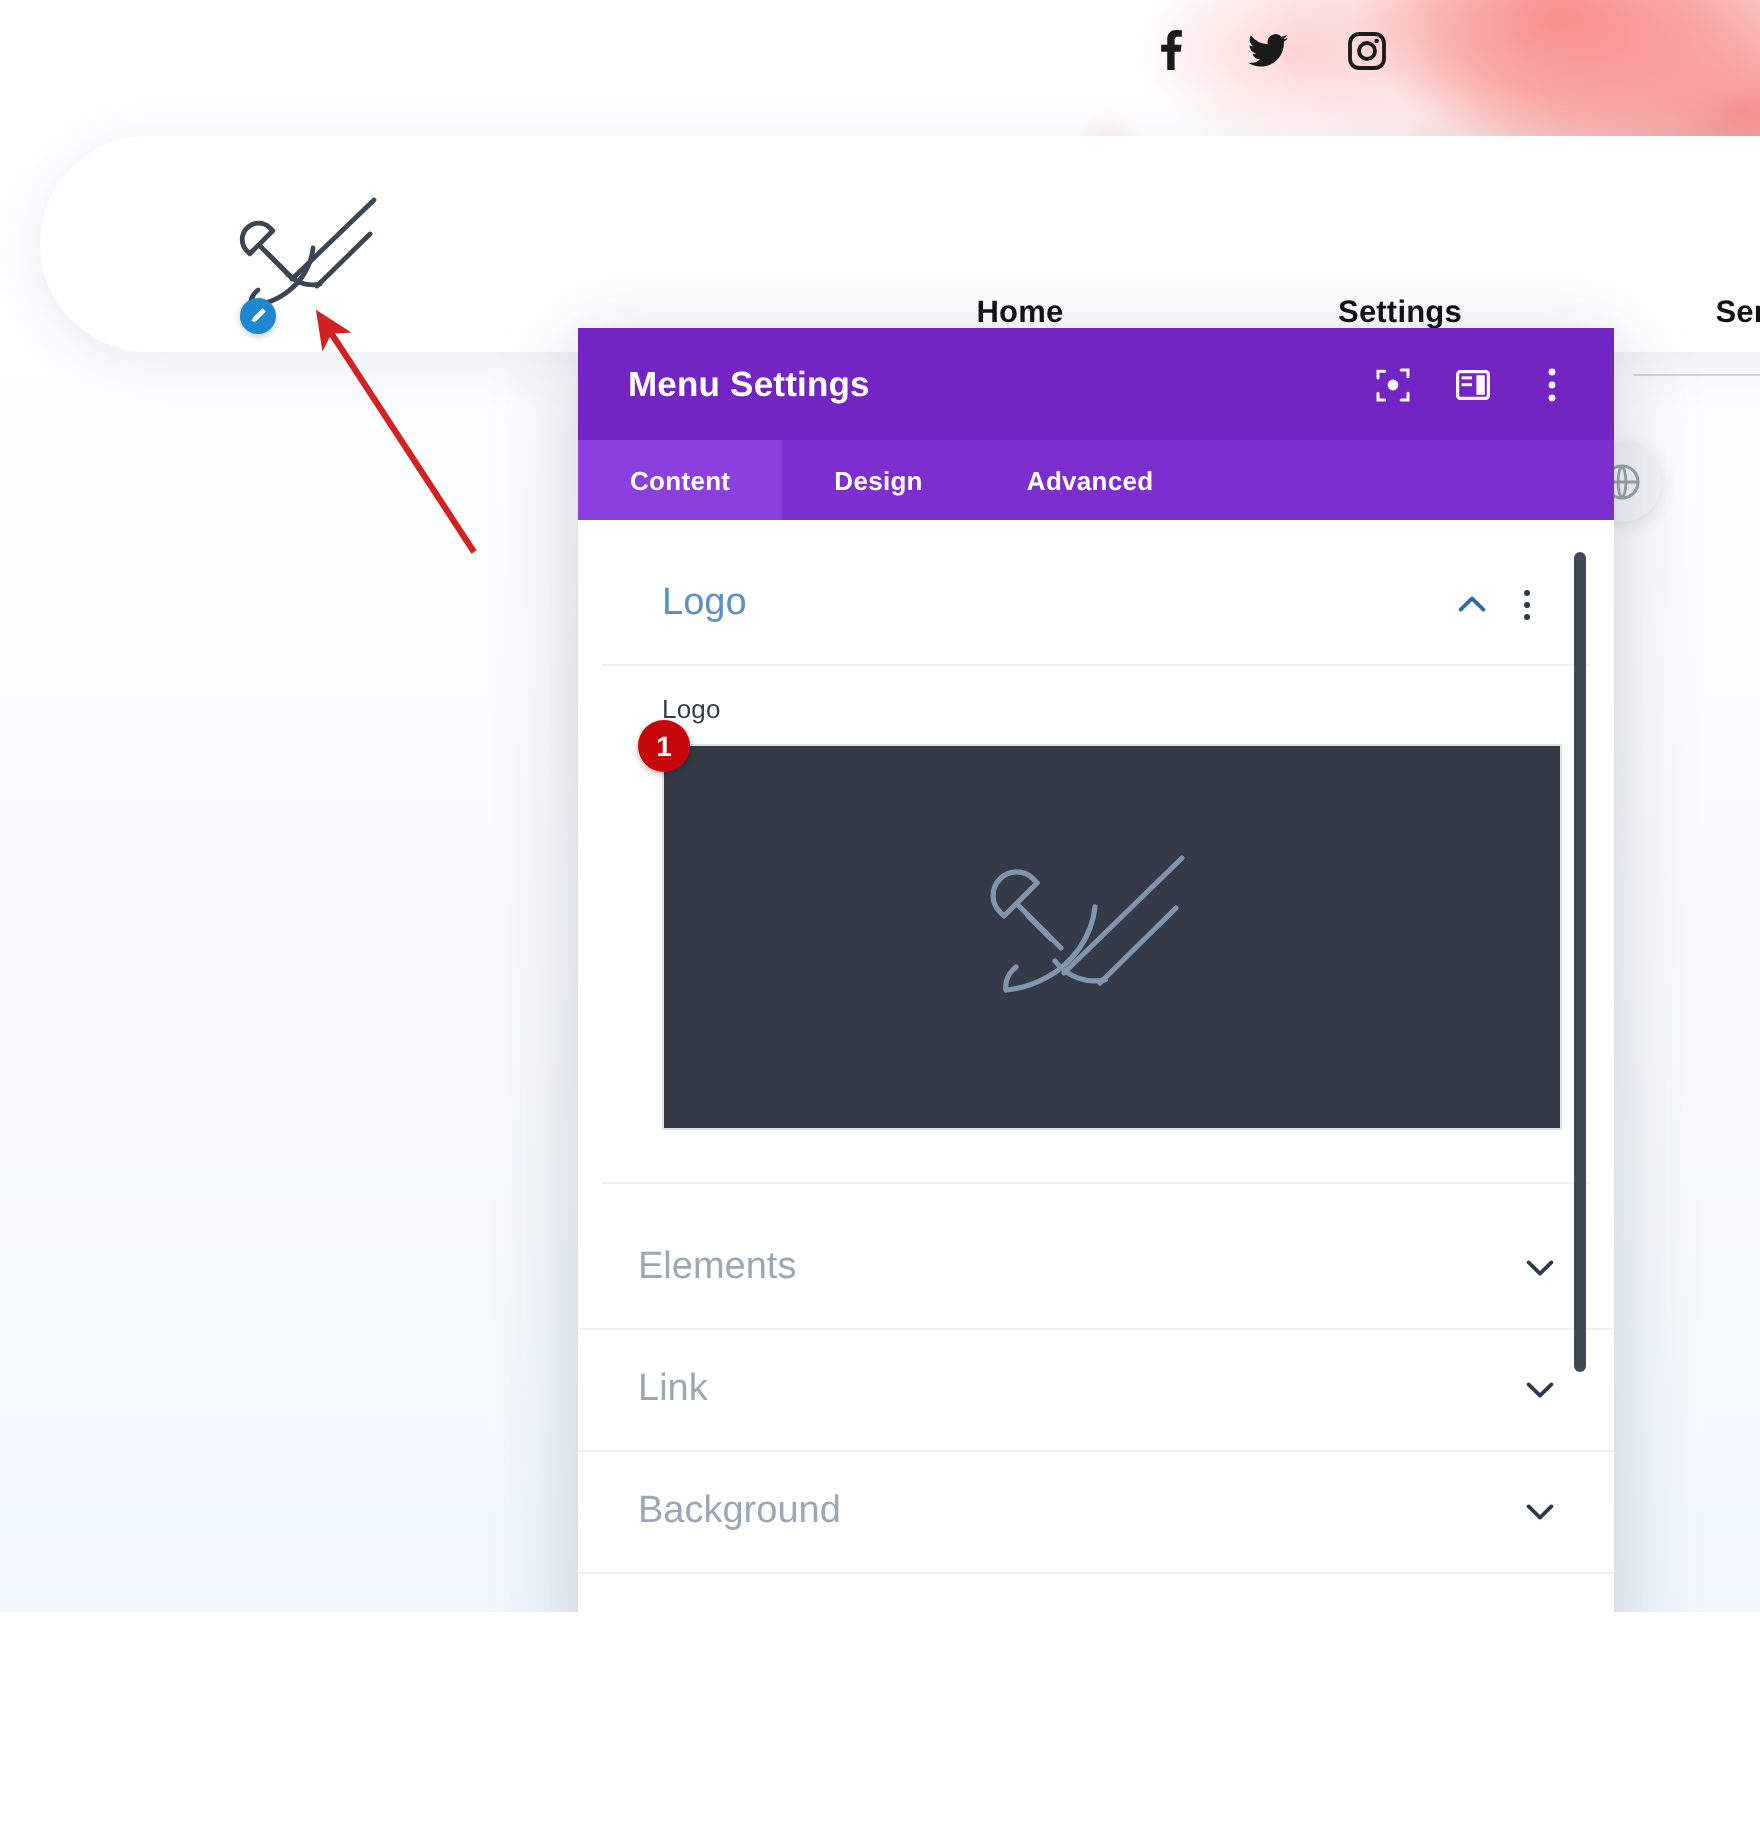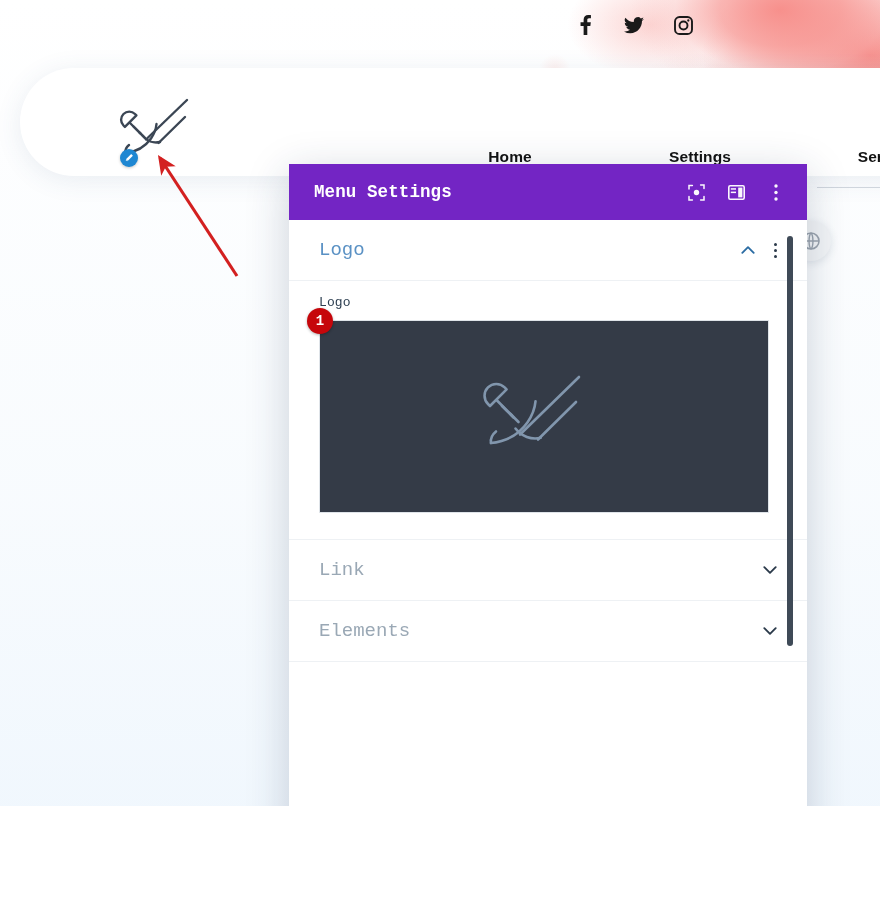--- a/index.html
+++ b/index.html
@@ -155,7 +155,6 @@
     display: flex;
     flex-direction: column;
     overflow: hidden;
-    font-family: Liberation Mono, monospace;
   }
 
   .modal-header {

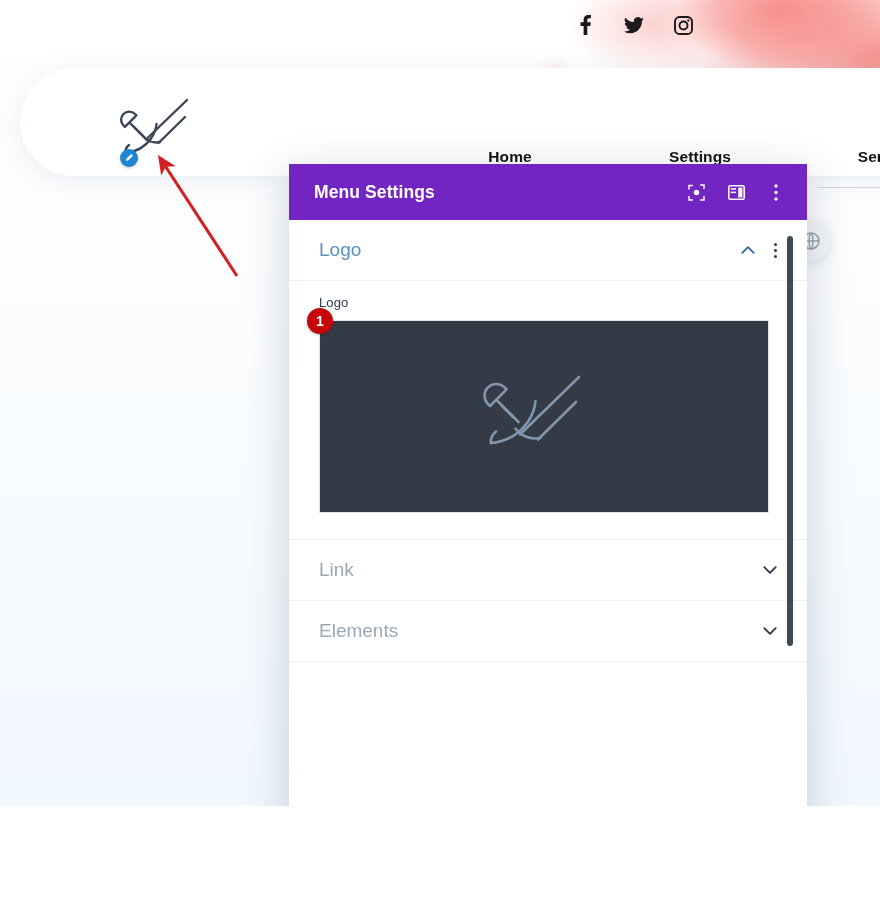--- a/index.html
+++ b/index.html
@@ -430,6 +430,17 @@
       </div>
     </div>
 
+    <div class="tabbar">
+      <div class="tab active">
+        <span>Content</span>
+      </div>
+      <div class="tab">
+        <span>Design</span>
+      </div>
+      <div class="tab">
+        <span>Advanced</span>
+      </div>
+    </div>
 
     <div class="modal-body">
 

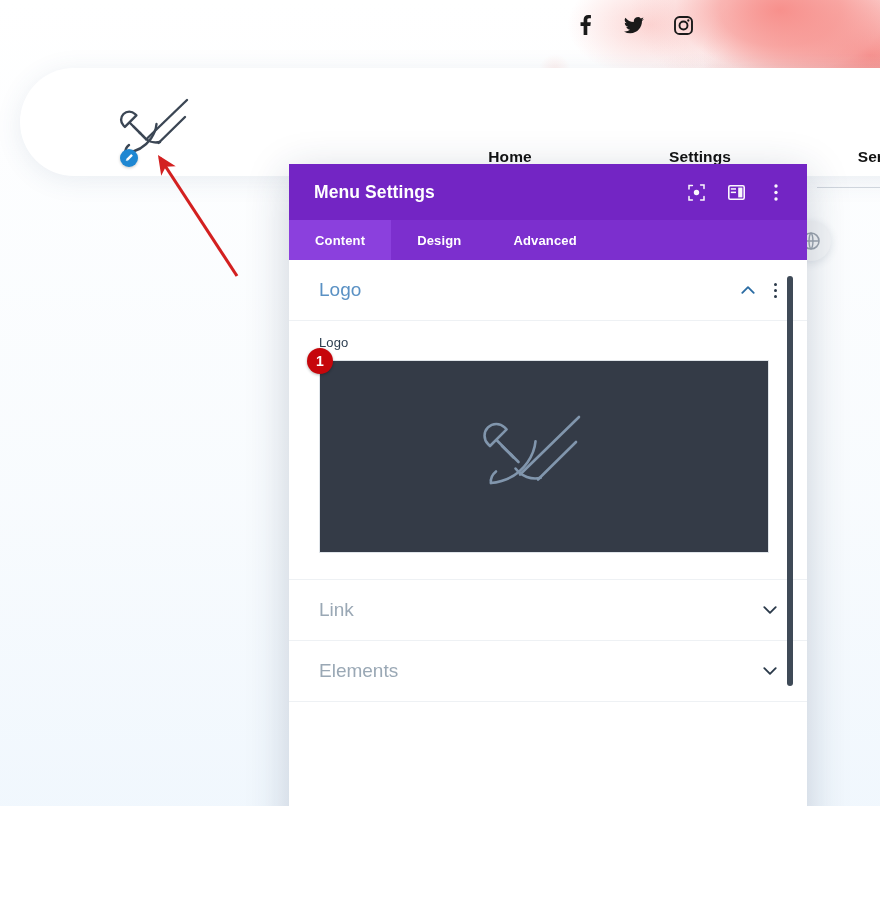--- a/index.html
+++ b/index.html
@@ -224,7 +224,7 @@
     border-radius: 3px;
   }
 
-  .section-open { padding: 0; }
+  .section-open { padding: 12px; }
 
   .section-head {
     height: 61px;

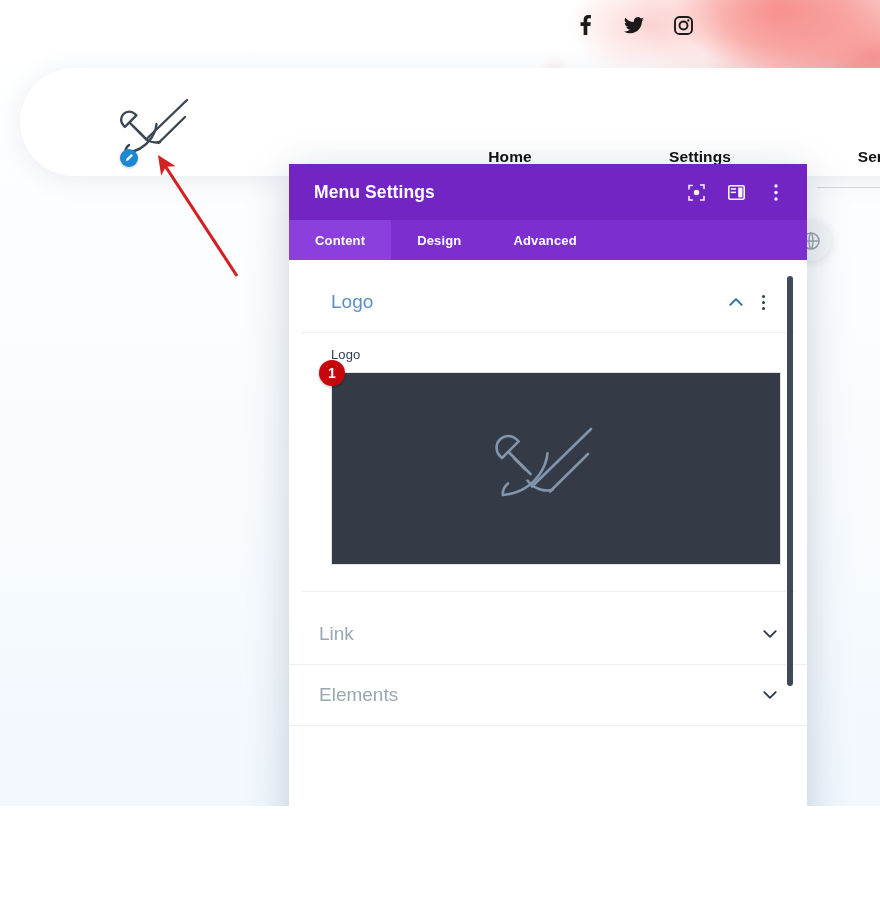--- a/index.html
+++ b/index.html
@@ -483,6 +483,15 @@
       </div>
 
       <div class="accordion-row">
+        <div class="section-title">Elements</div>
+        <span class="chev">
+          <svg width="15" height="10" viewBox="0 0 15 10">
+              <path d="M1.4 2L7.5 8l6.1-6" fill="none" stroke="#2b3a4a" stroke-width="2" stroke-linecap="round" stroke-linejoin="round"></path>
+            </svg>
+        </span>
+      </div>
+
+      <div class="accordion-row">
         <div class="section-title">Link</div>
         <span class="chev">
           <svg width="15" height="10" viewBox="0 0 15 10">
@@ -491,15 +500,6 @@
         </span>
       </div>
 
-      <div class="accordion-row">
-        <div class="section-title">Elements</div>
-        <span class="chev">
-          <svg width="15" height="10" viewBox="0 0 15 10">
-              <path d="M1.4 2L7.5 8l6.1-6" fill="none" stroke="#2b3a4a" stroke-width="2" stroke-linecap="round" stroke-linejoin="round"></path>
-            </svg>
-        </span>
-      </div>
-
 
 
       <div class="scroll-track">

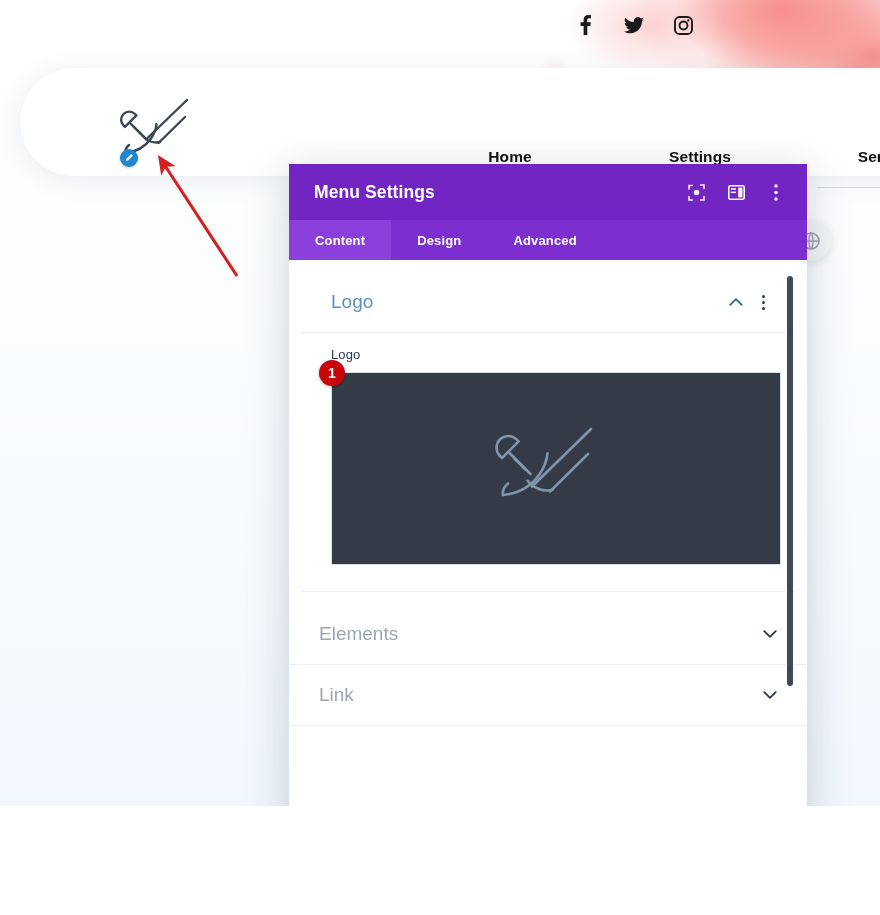--- a/index.html
+++ b/index.html
@@ -500,6 +500,14 @@
         </span>
       </div>
 
+      <div class="accordion-row">
+        <div class="section-title">Background</div>
+        <span class="chev">
+          <svg width="15" height="10" viewBox="0 0 15 10">
+              <path d="M1.4 2L7.5 8l6.1-6" fill="none" stroke="#2b3a4a" stroke-width="2" stroke-linecap="round" stroke-linejoin="round"></path>
+            </svg>
+        </span>
+      </div>
 
 
       <div class="scroll-track">

